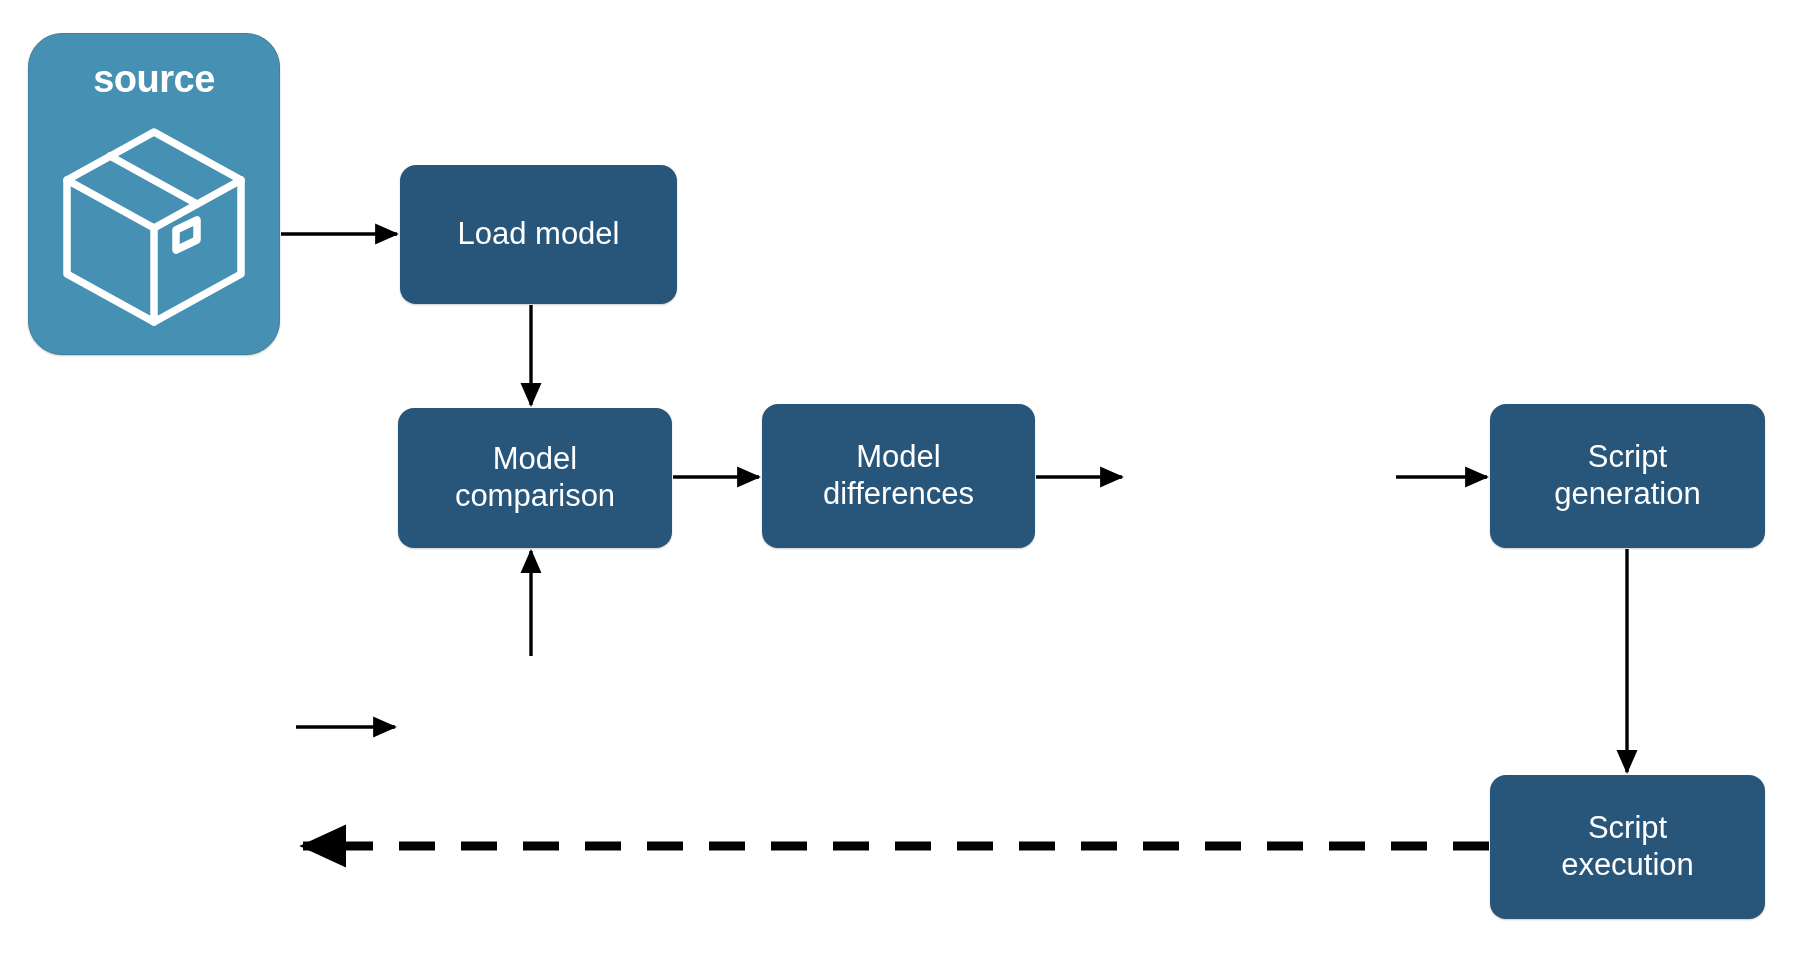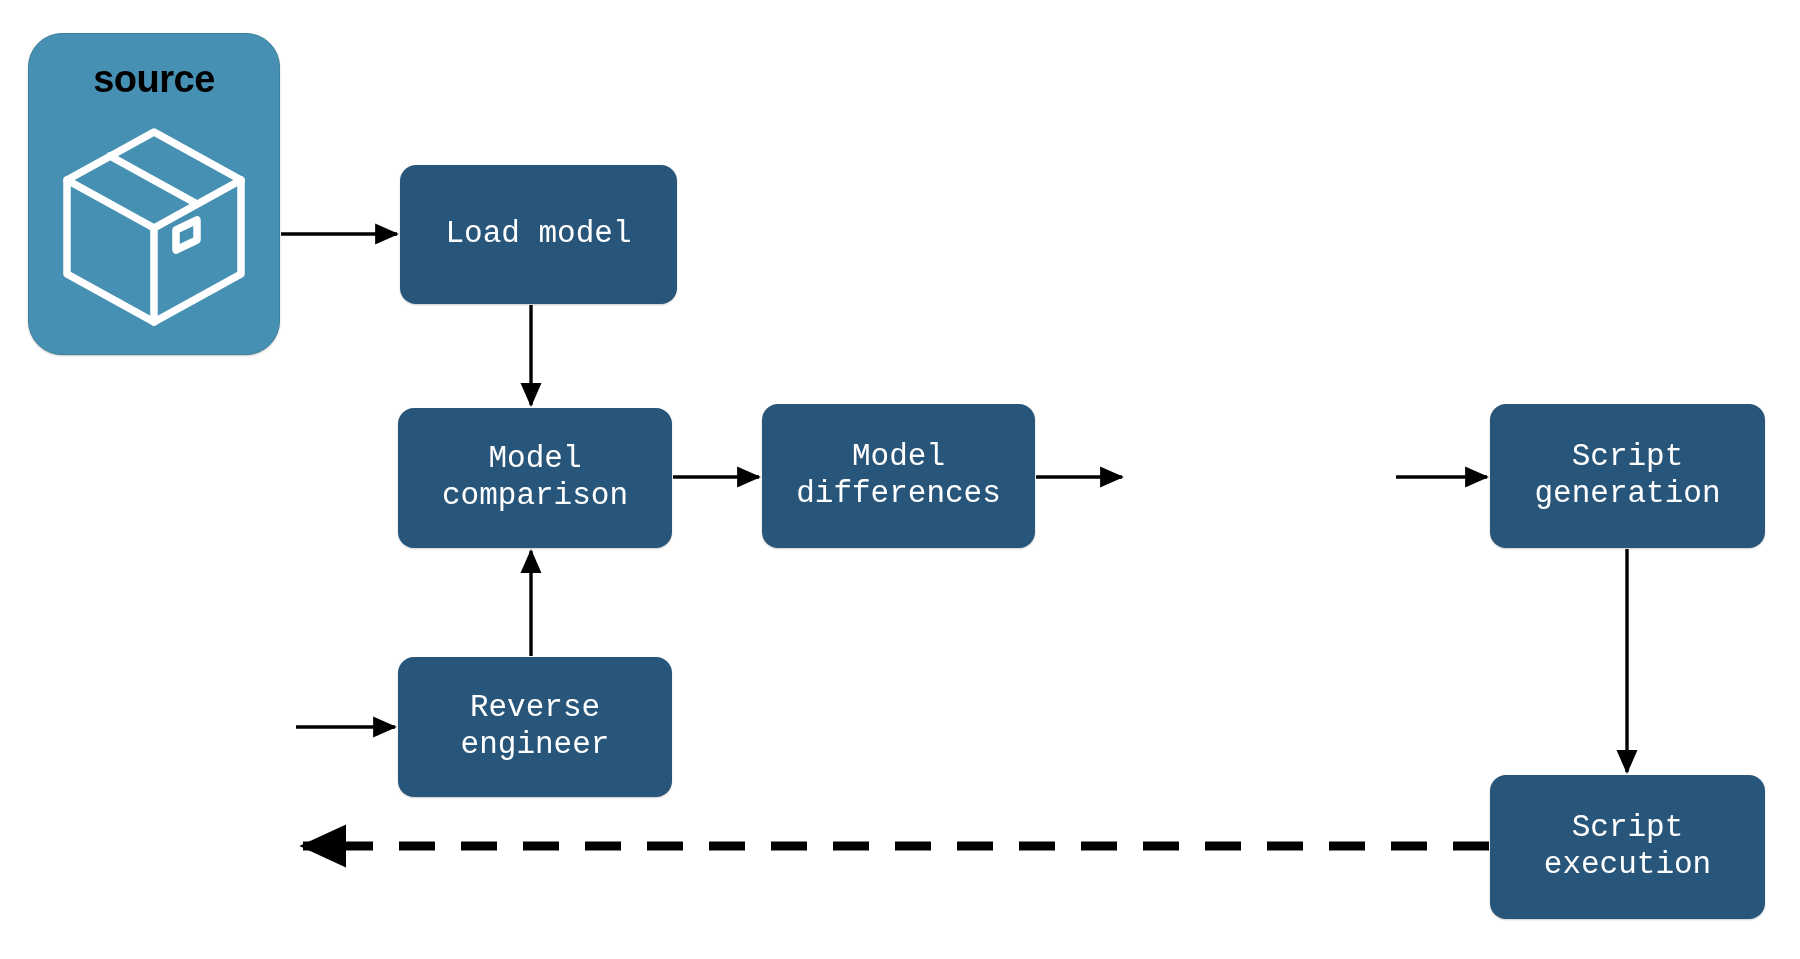--- a/index.html
+++ b/index.html
@@ -39,7 +39,7 @@
     align-items: center;
   }
   .endpoint-label {
-    color: #000000;
+    color: #ffffff;
     font-weight: bold;
     font-size: 38px;
     line-height: 1;

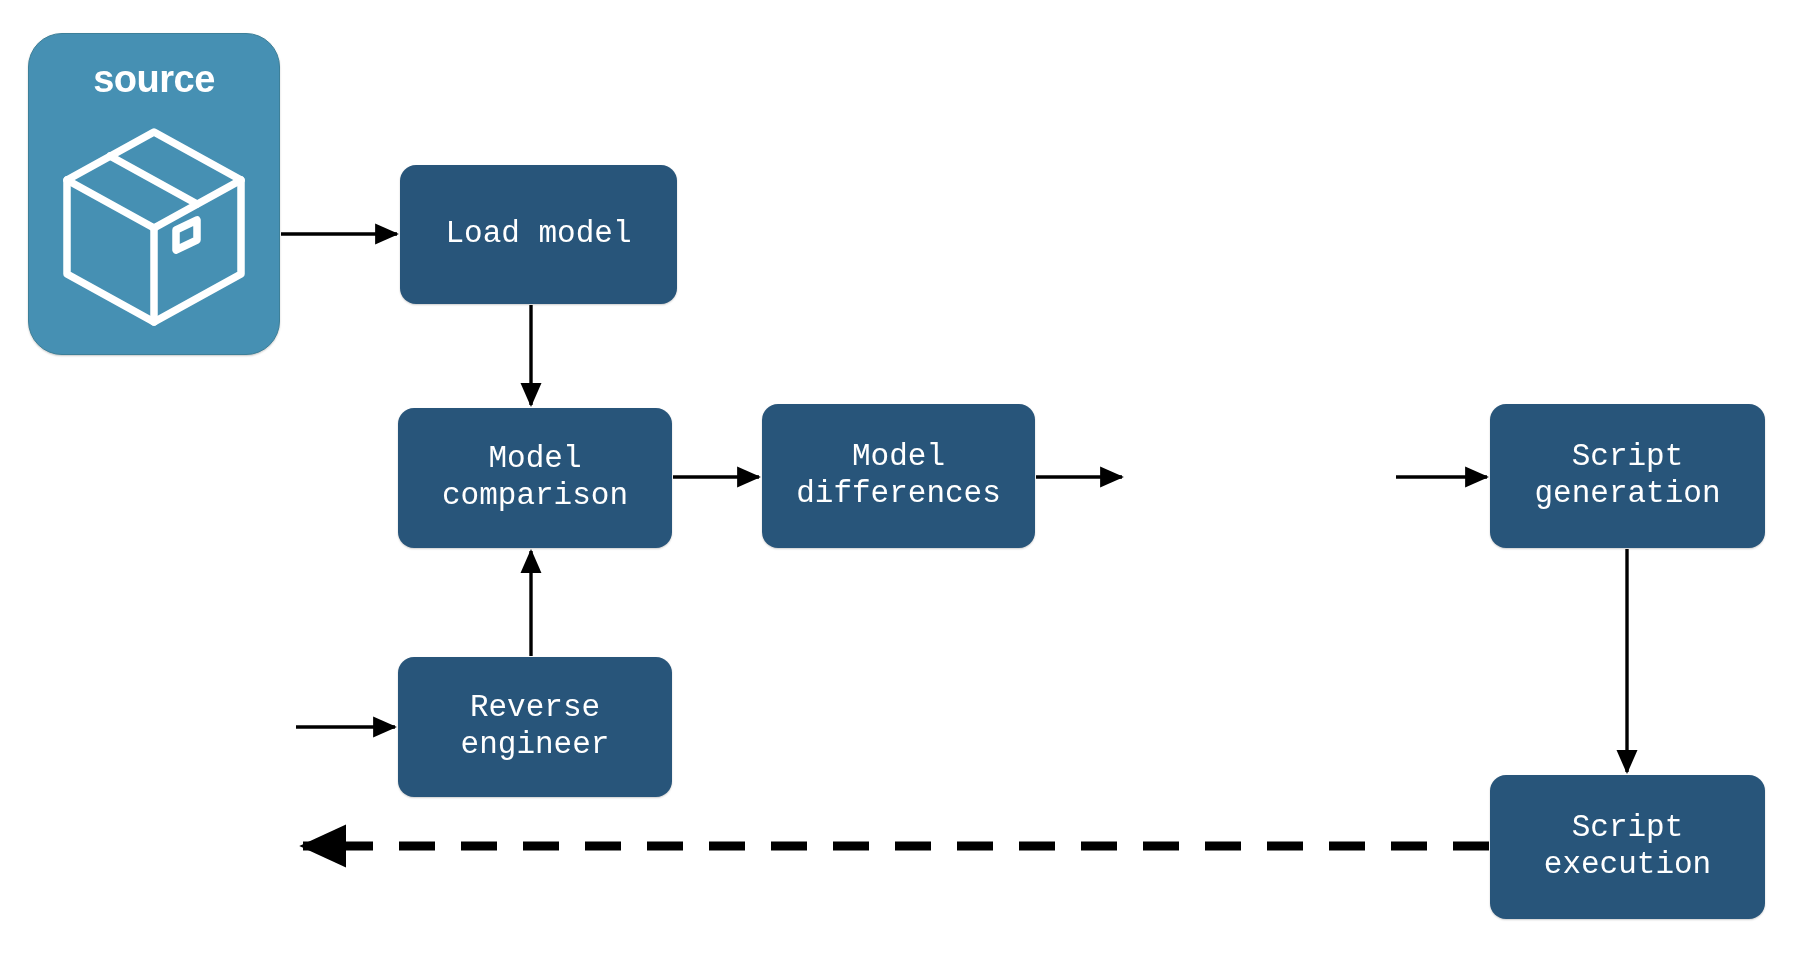--- a/index.html
+++ b/index.html
@@ -74,7 +74,6 @@
     line-height: 1.18;
     padding: 0 10px;
     white-space: pre-line;
-    font-family: Liberation Mono, monospace;
   }
 </style>
 </head>

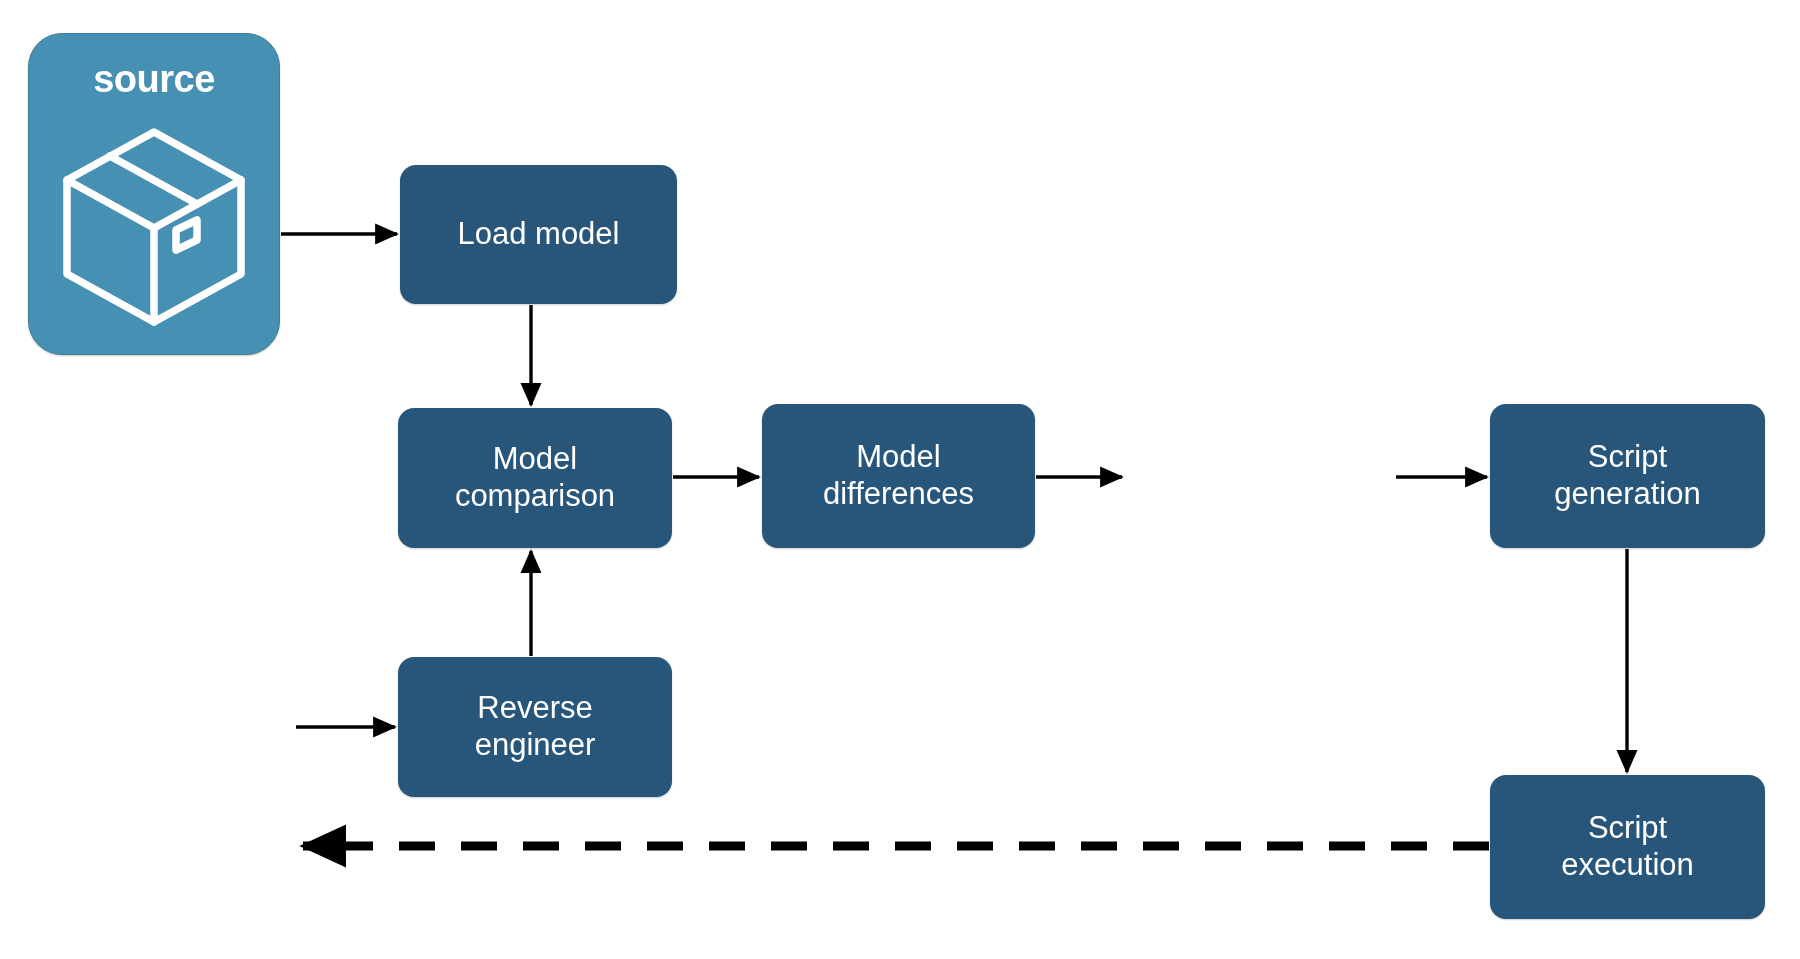--- a/index.html
+++ b/index.html
@@ -150,10 +150,6 @@
 generation</span>
   </div>
 
-  <div class="node" style="left:398px; top:657px; width:274px; height:140px;">
-    <span class="node-label">Reverse
-engineer</span>
-  </div>
 
   <div class="node" style="left:1490px; top:775px; width:275px; height:144px;">
     <span class="node-label">Script

